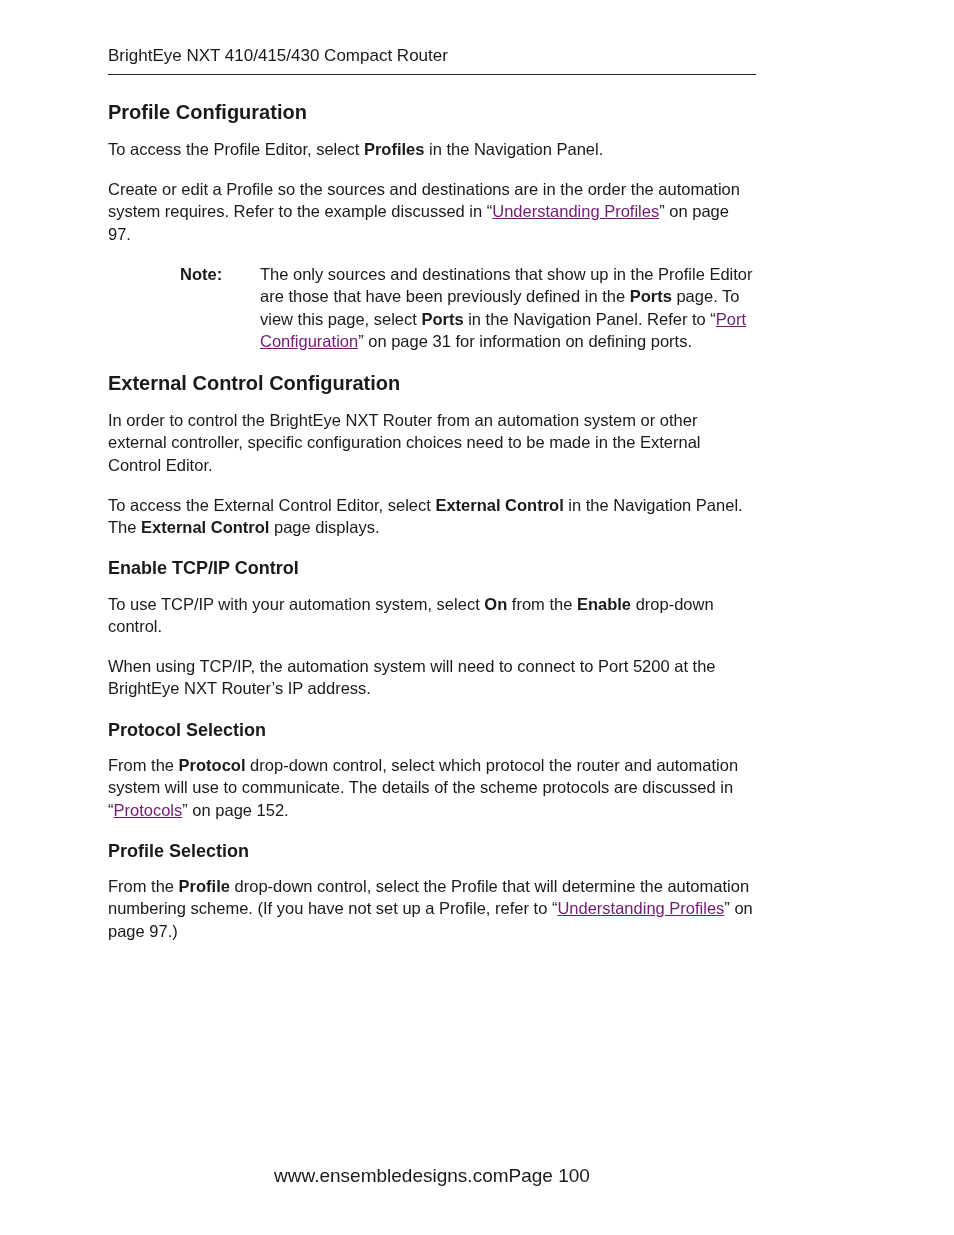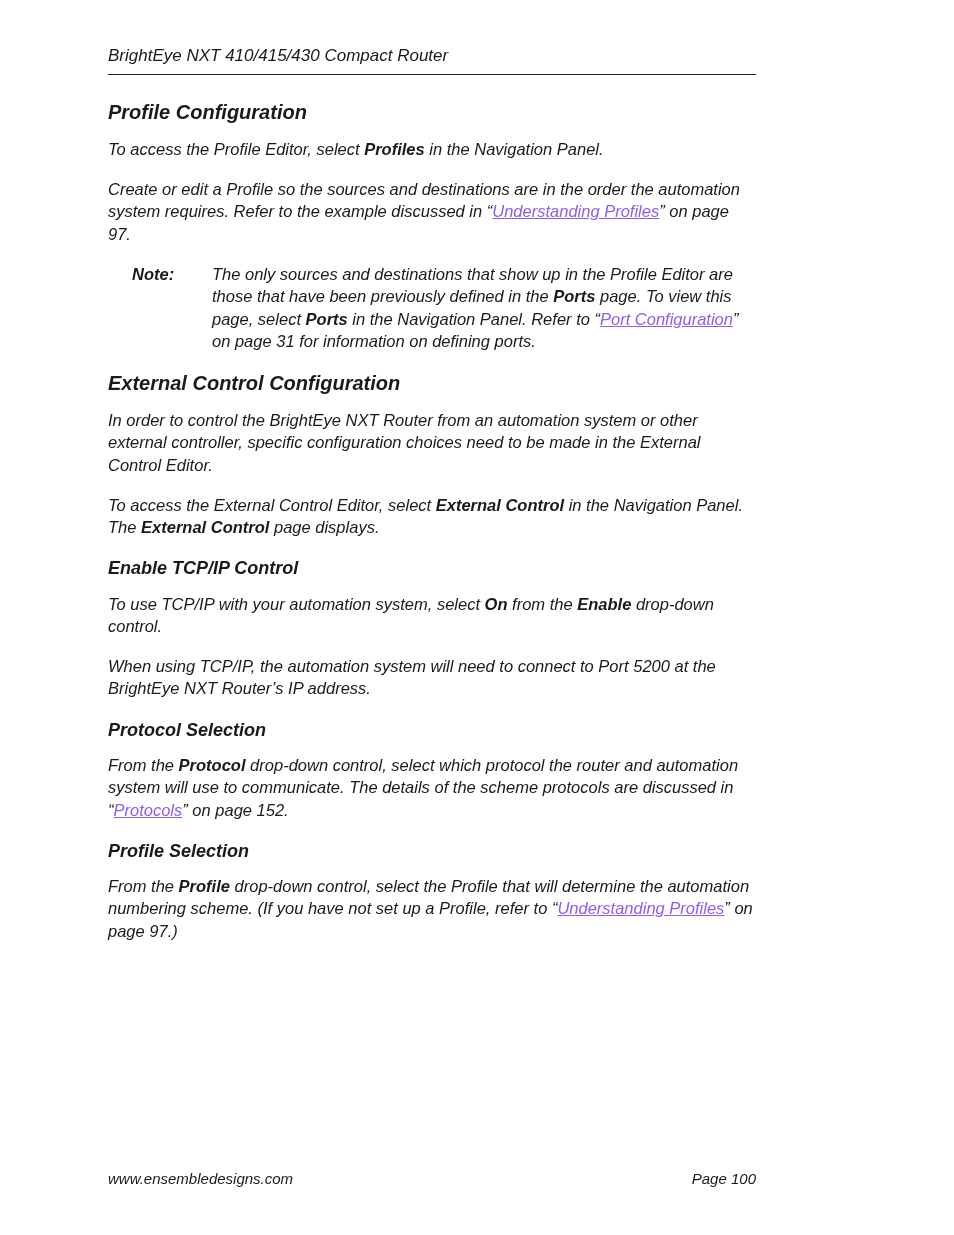--- a/index.html
+++ b/index.html
@@ -18,7 +18,6 @@
     min-height: 1235px;
     padding: 45px 108px 40px 108px;
     position: relative;
-    font-style: italic;
   }
   .header-row {
     display: flex;

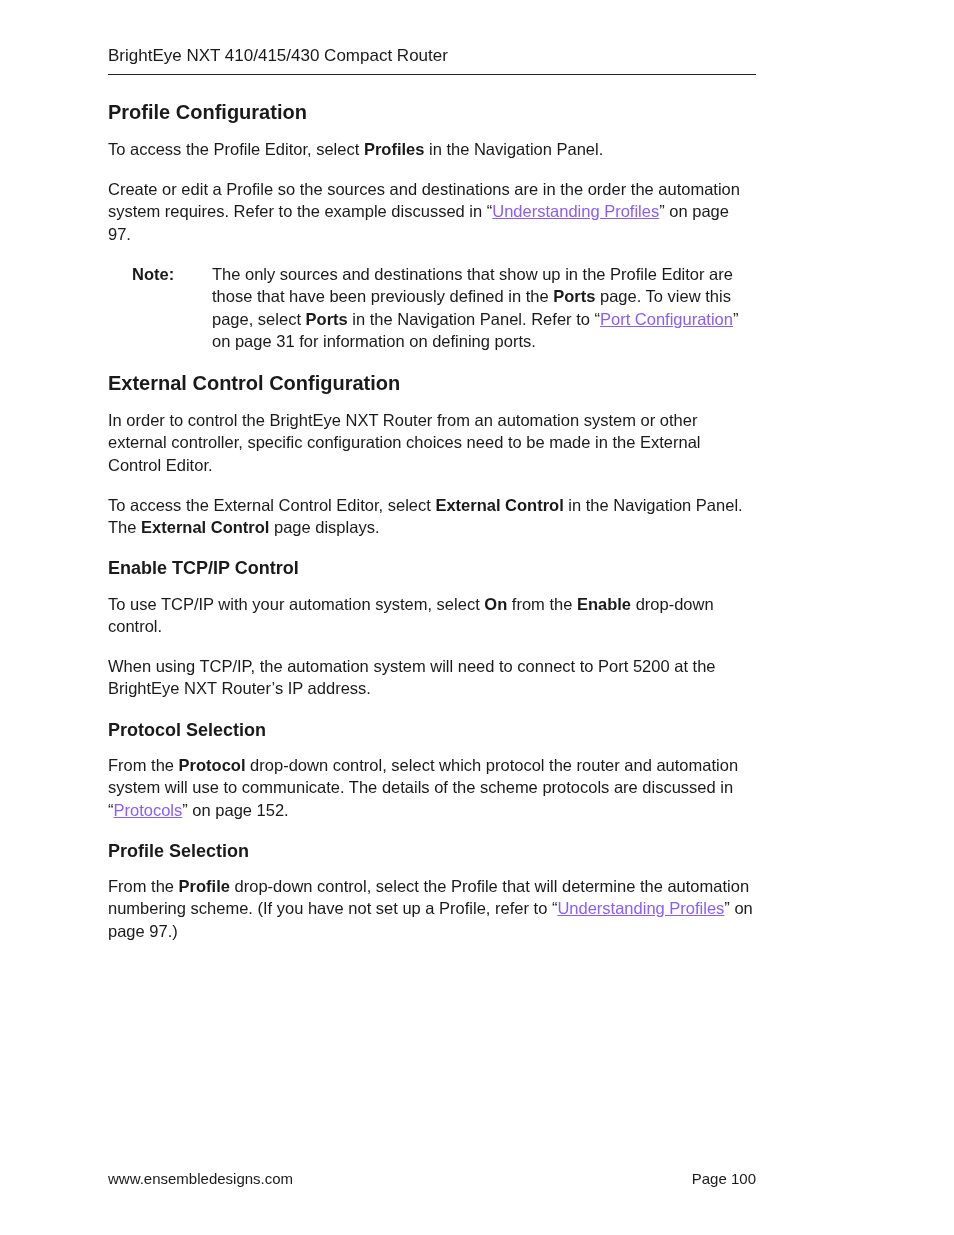--- a/index.html
+++ b/index.html
@@ -55,7 +55,7 @@
     flex: 1;
   }
   a.xref {
-    color: #8b5cf6;
+    color: #701a75;
     text-decoration: underline;
   }
   .bold { font-weight: bold; }

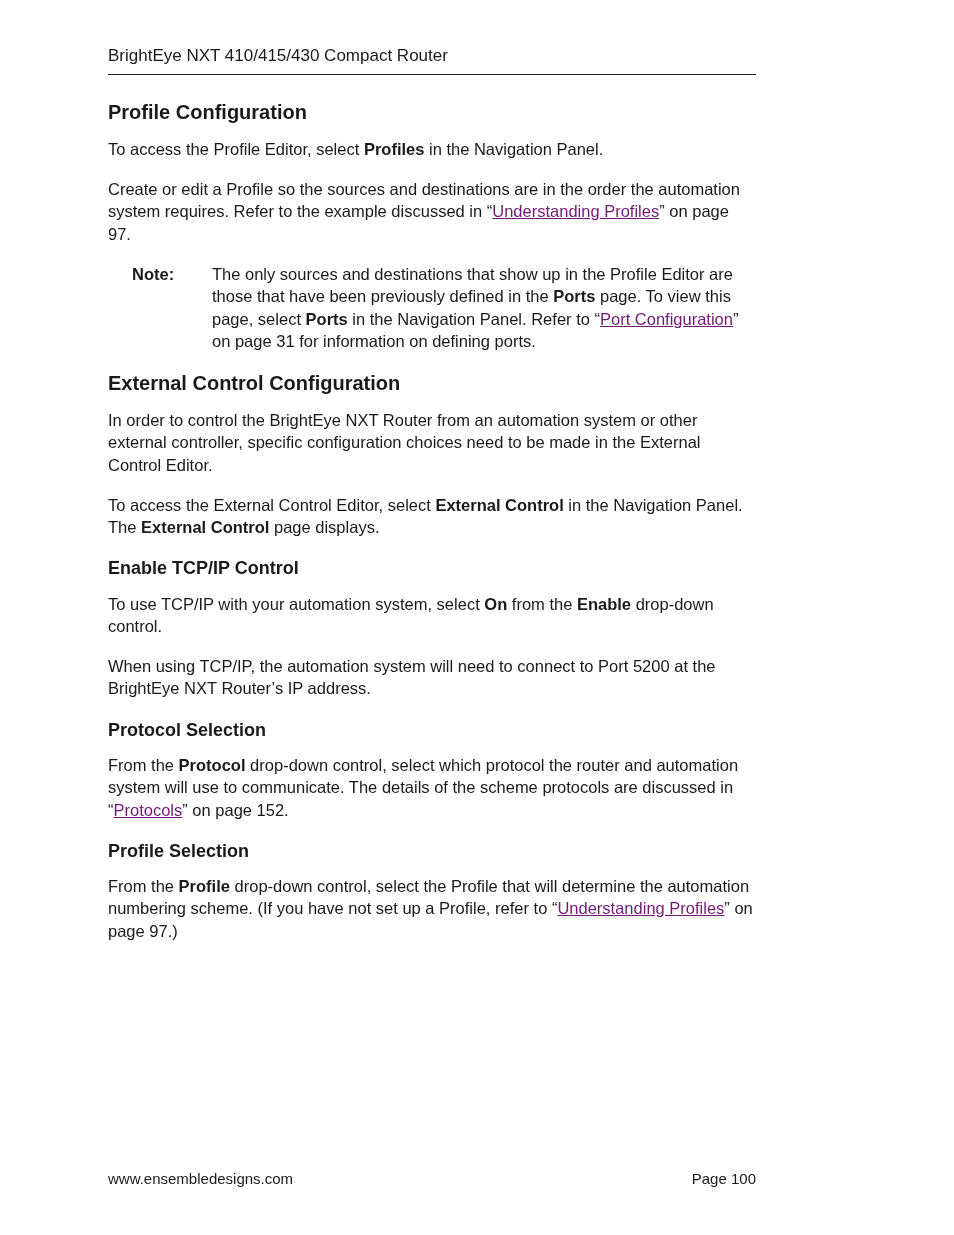--- a/index.html
+++ b/index.html
@@ -45,7 +45,7 @@
   p { margin: 12px 0 18px 0; }
   .note-block {
     display: flex;
-    margin: 0 0 18px 24px;
+    margin: 0 0 18px 72px;
   }
   .note-label {
     flex: 0 0 80px;

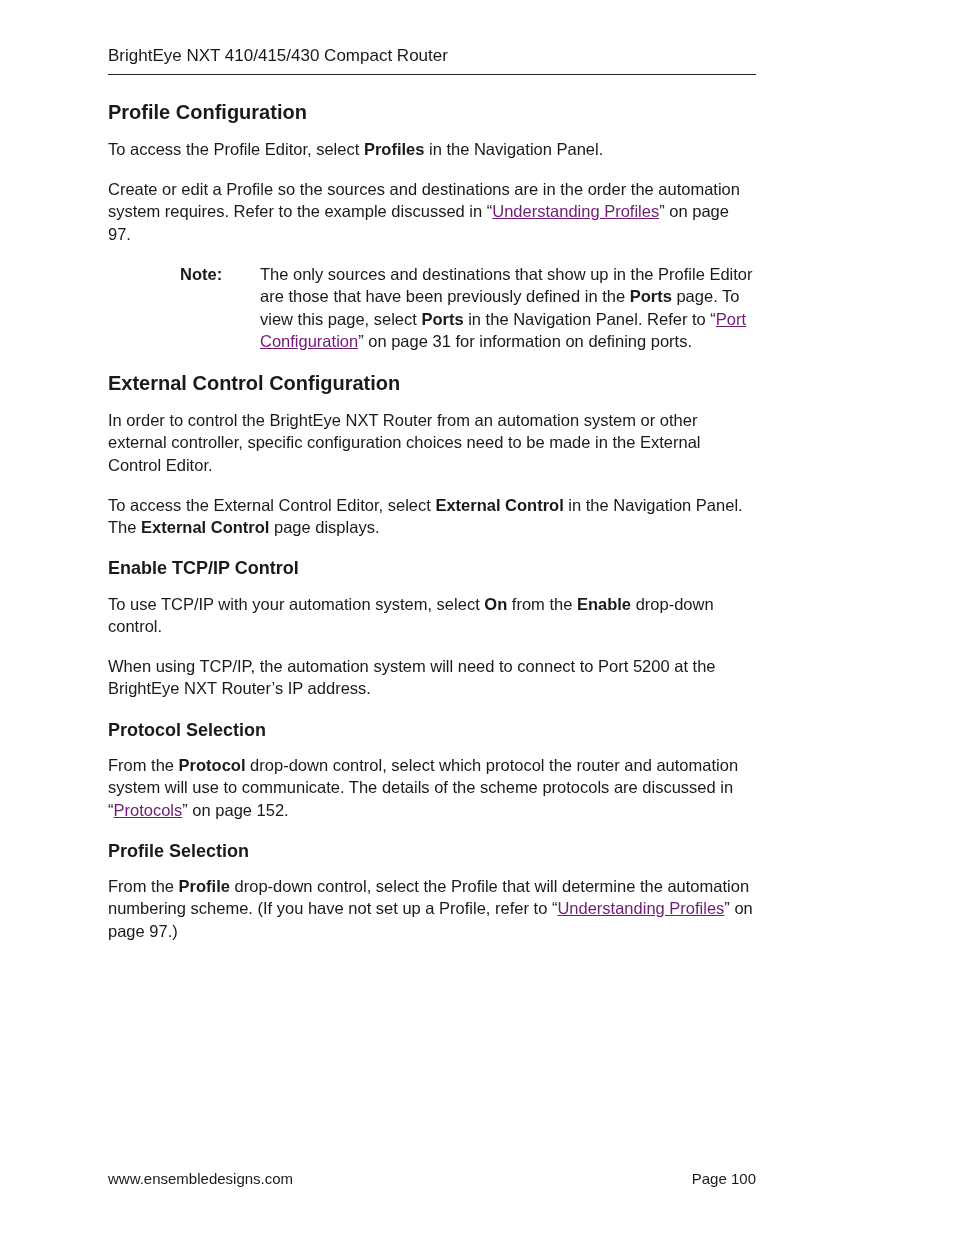--- a/index.html
+++ b/index.html
@@ -65,8 +65,8 @@
     left: 108px;
     right: 108px;
     display: flex;
-    justify-content: space-between;
-    font-size: 15px;
+    justify-content: center;
+    font-size: 19px;
   }
 </style>
 </head>

